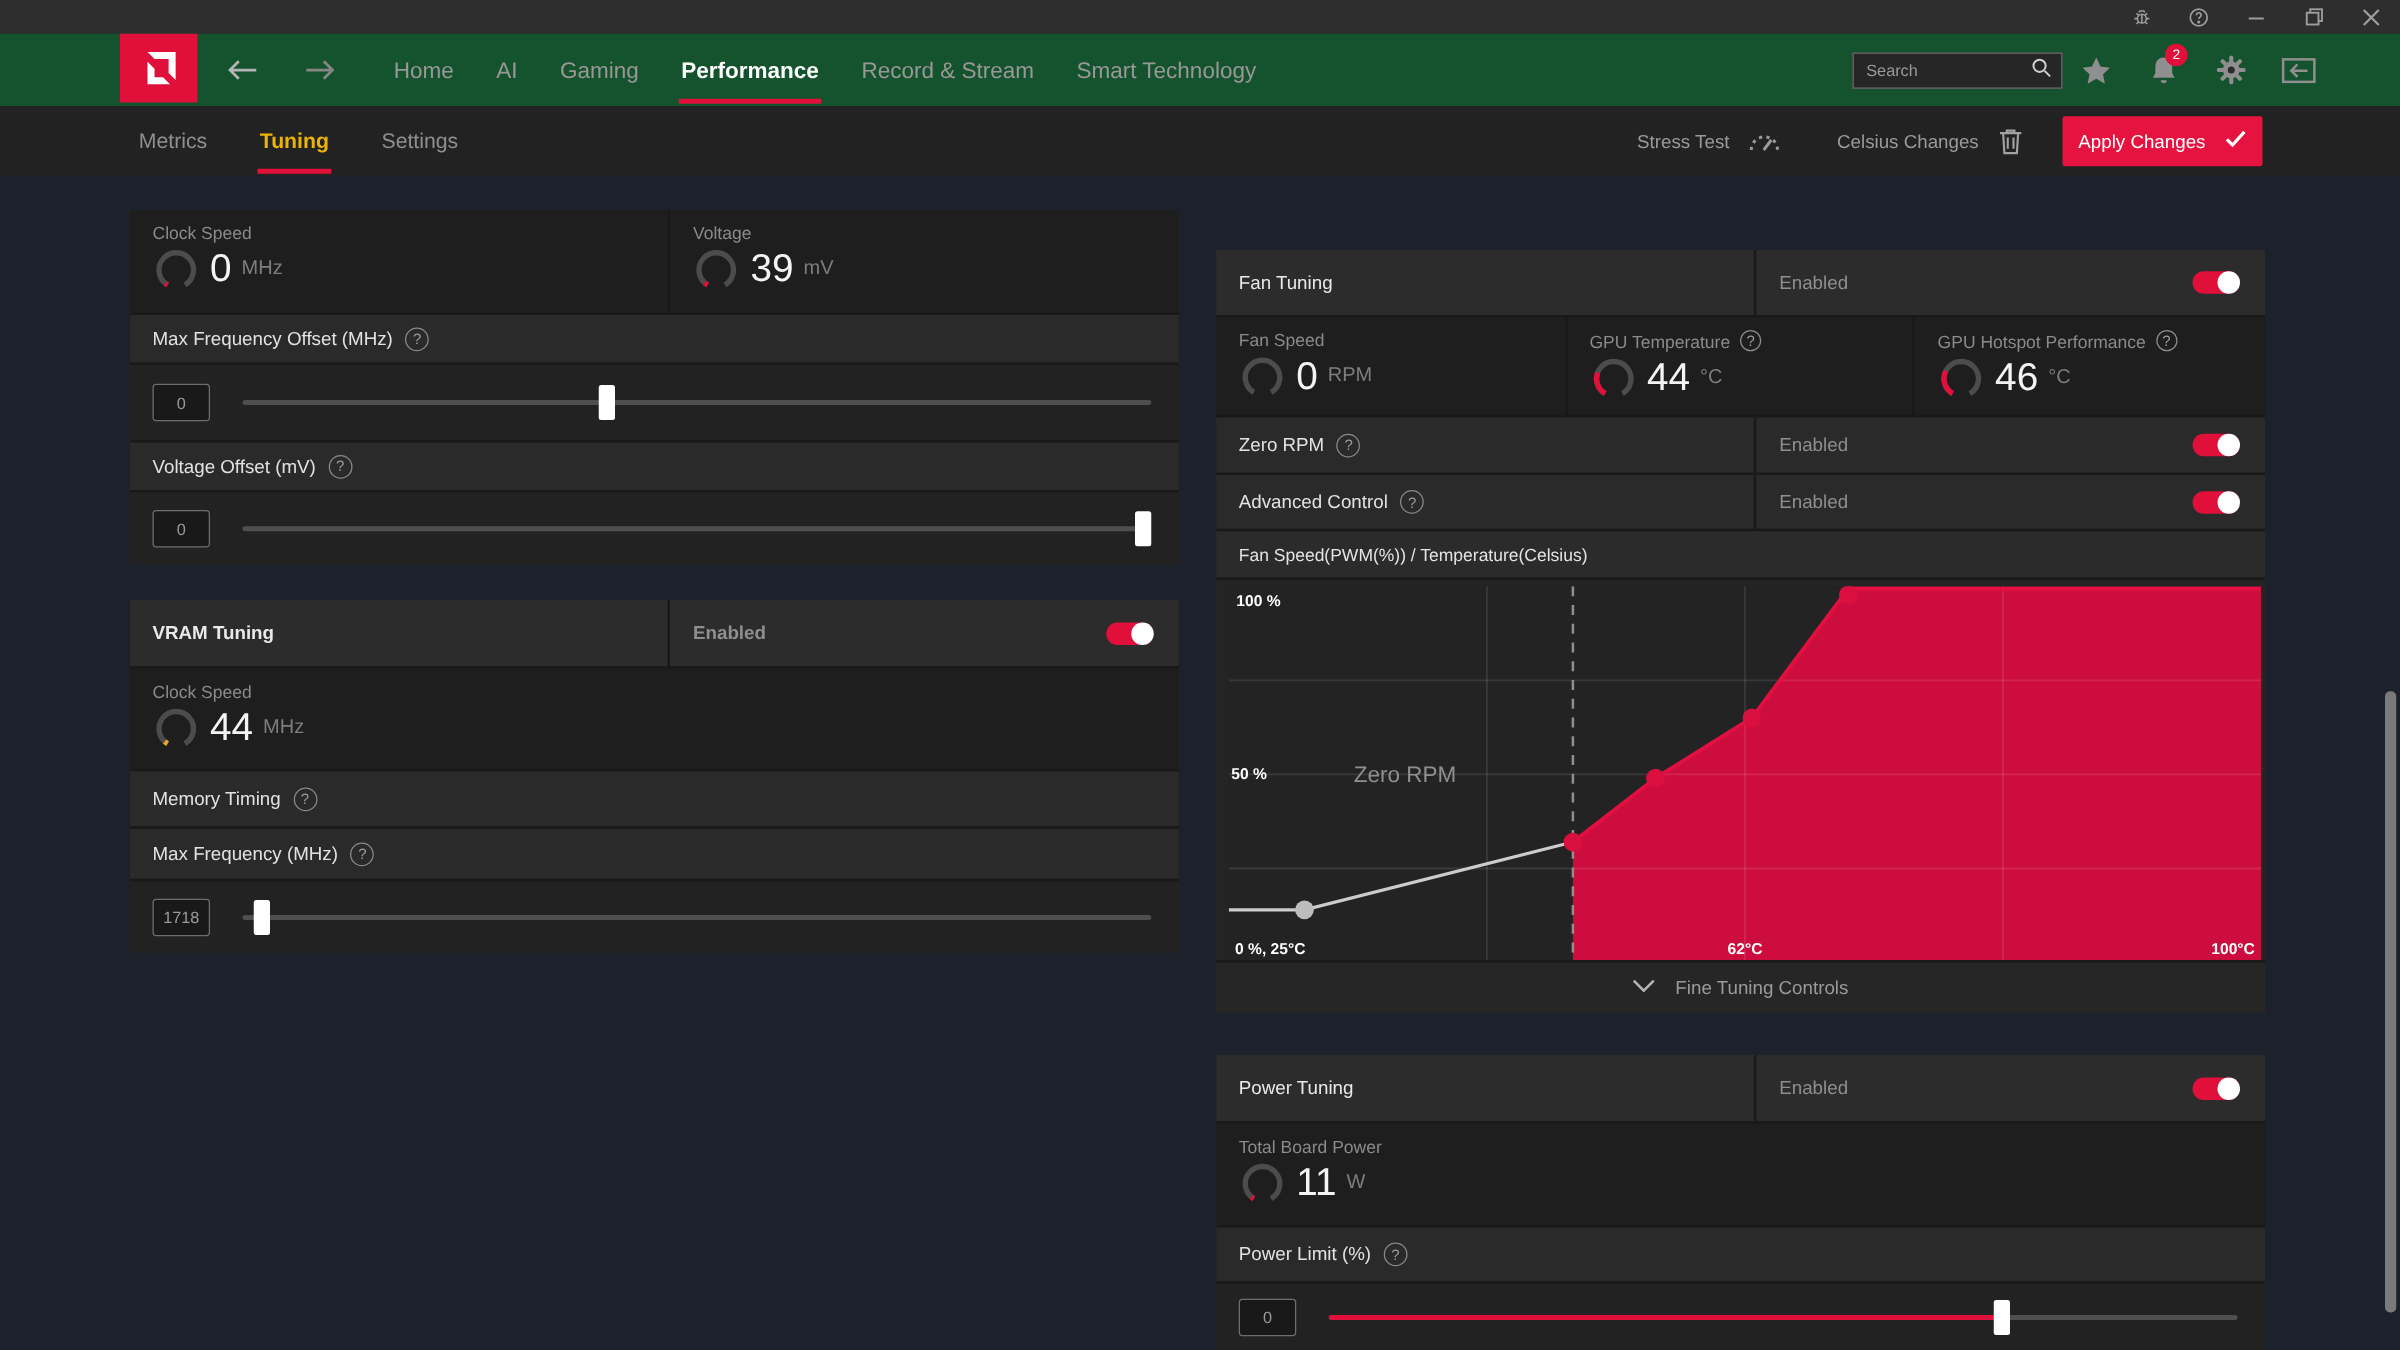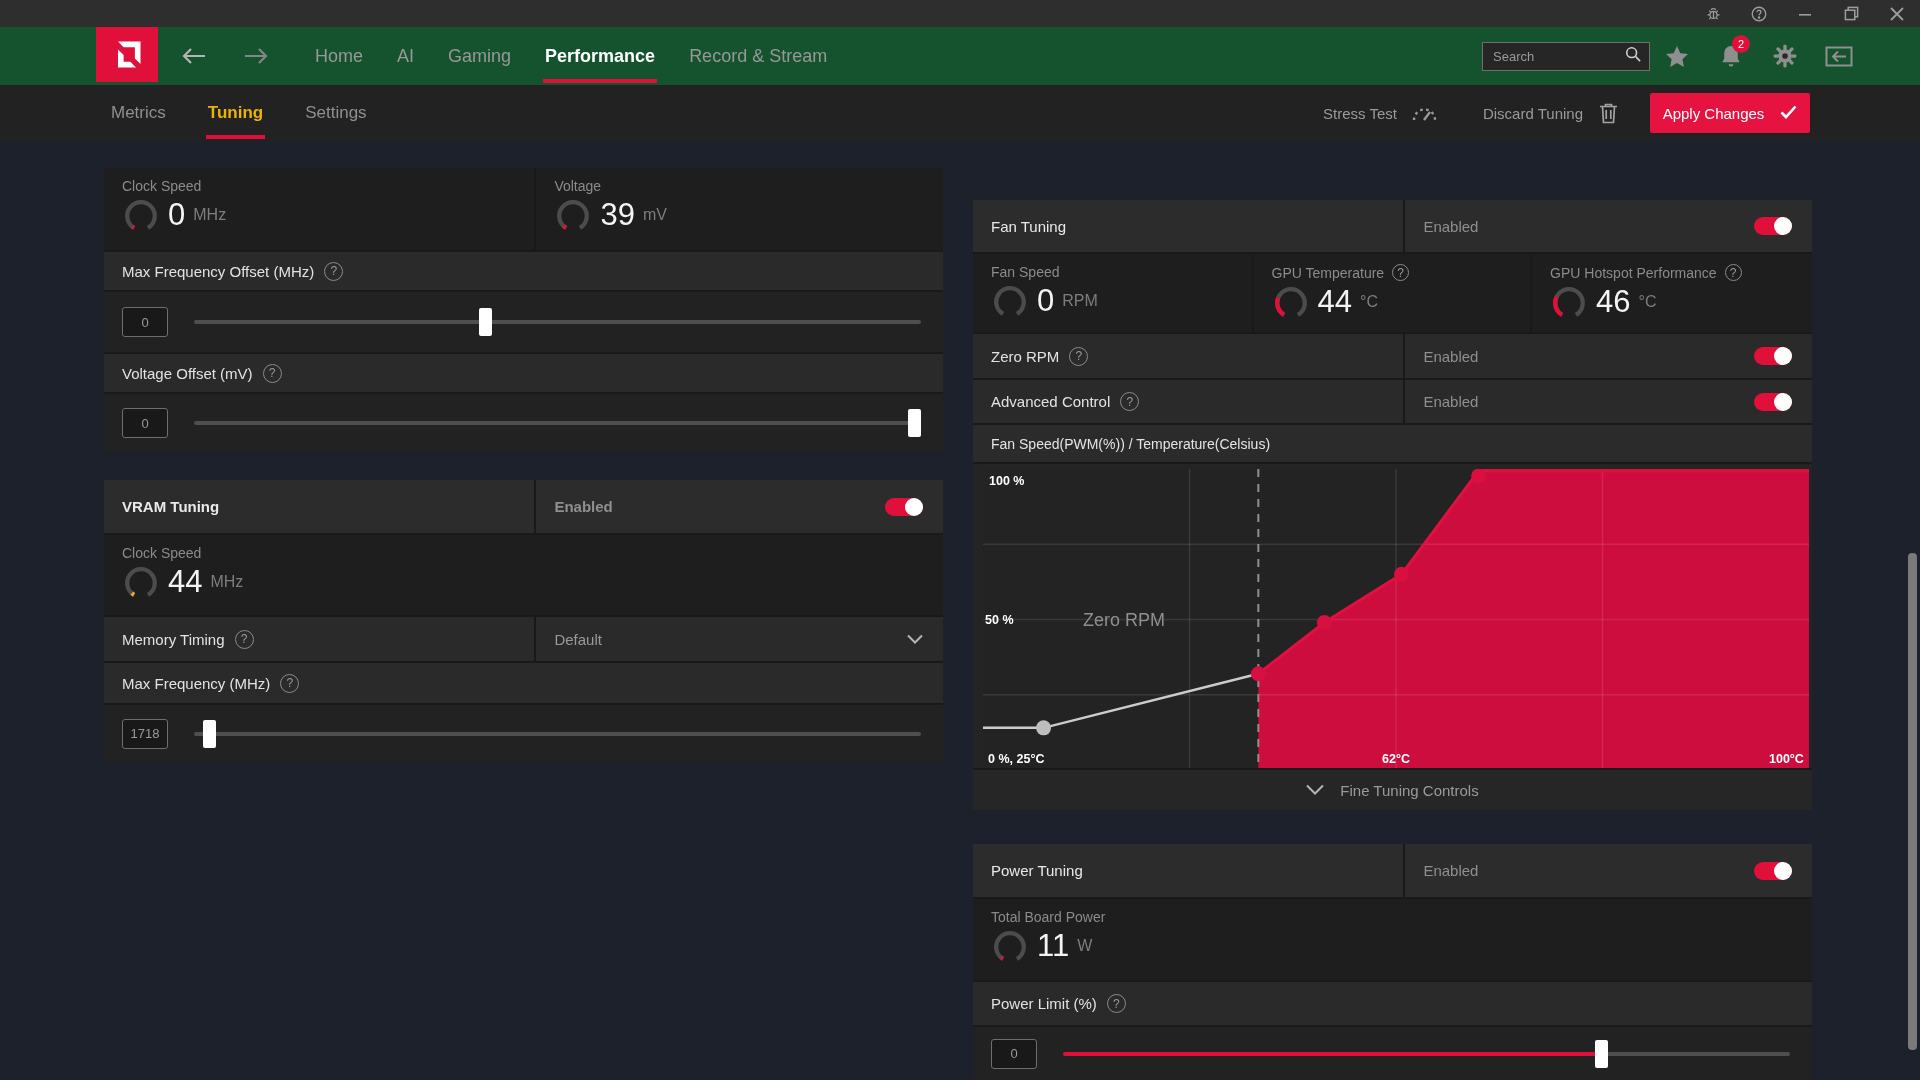--- a/index.html
+++ b/index.html
@@ -174,6 +174,9 @@
       </div>
     <div class="nav-item">
         <span>Record &amp; Stream</span>
+      </div>
+    <div class="nav-item">
+        <span>Smart Technology</span>
       </div>
   </div>
   <div class="nav-right">

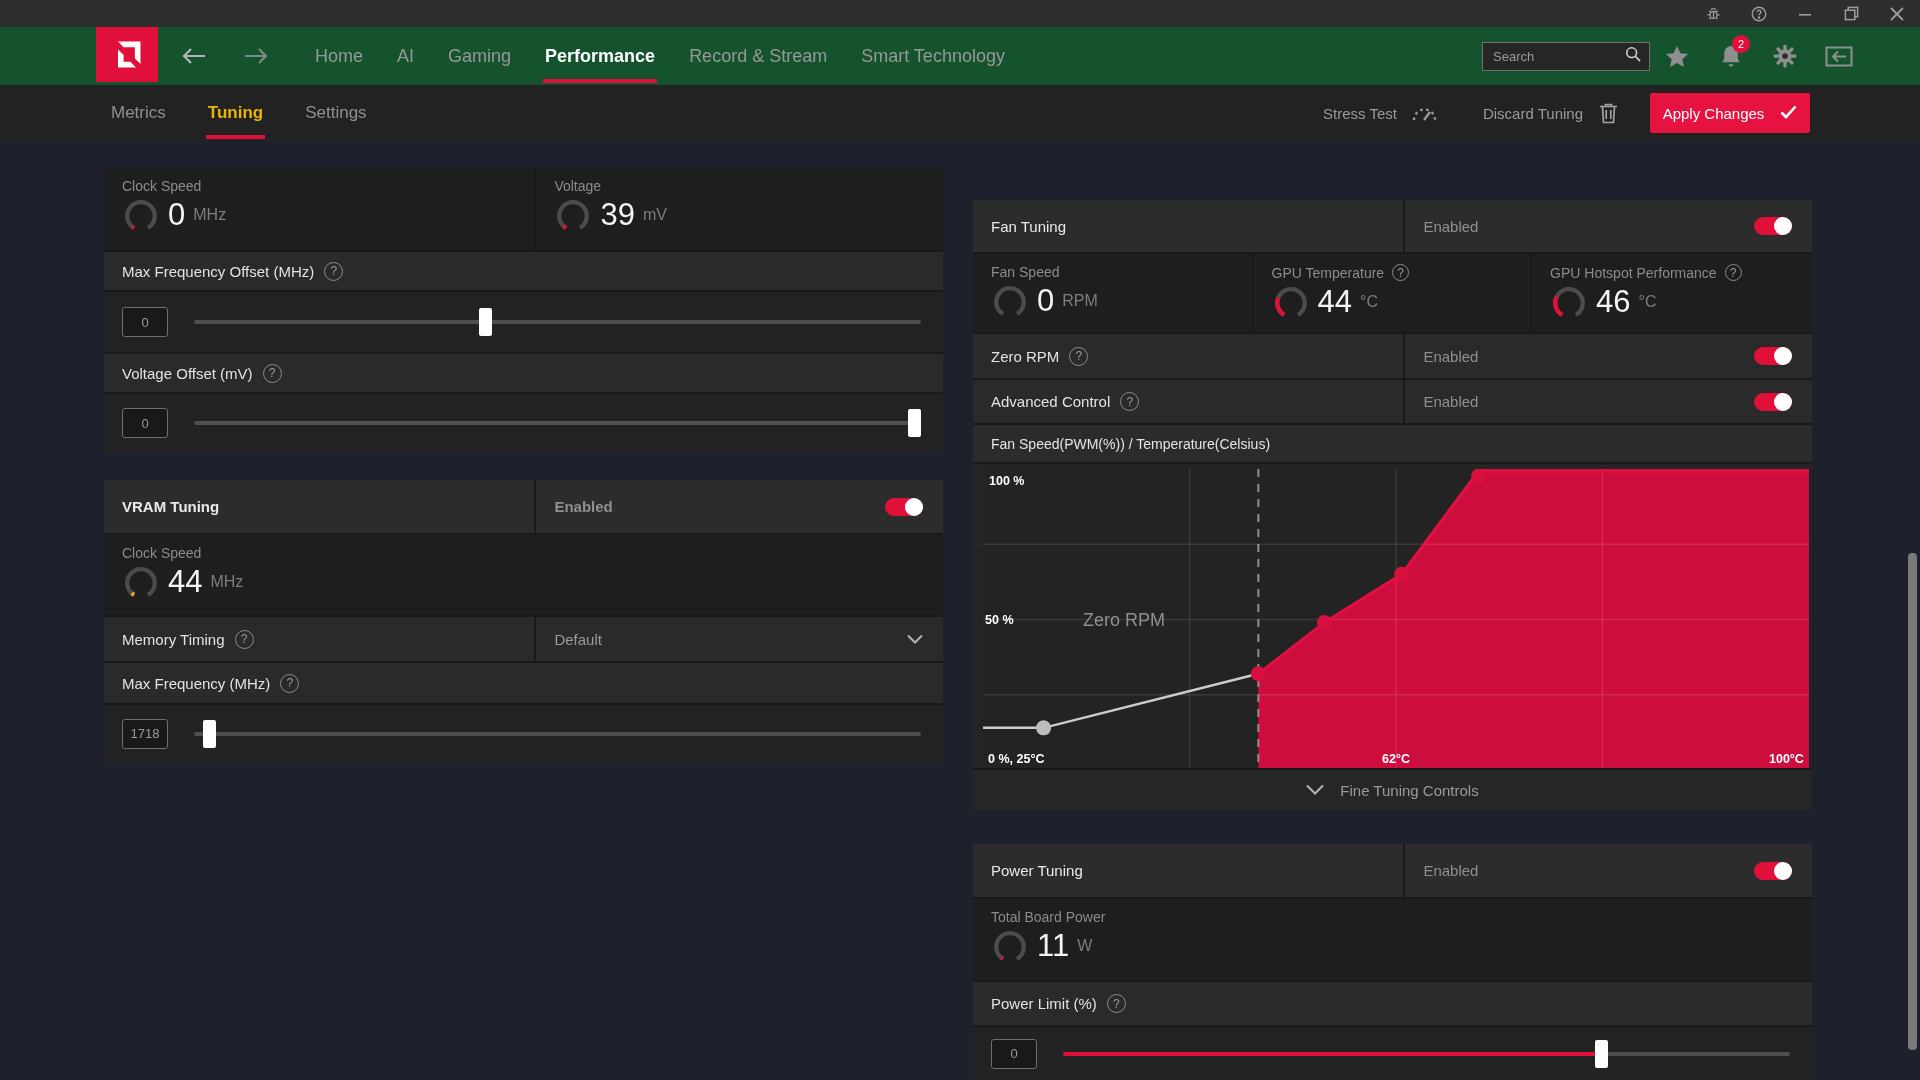--- a/index.html
+++ b/index.html
@@ -247,7 +247,7 @@
           <path d="M13 16l6-8" stroke-dasharray="0"></path>
       </svg>
     </span>
-    <span class="action-label discard">Discard Tuning</span>
+    <span class="action-label discard">Celsius Changes</span>
     <span class="trash">
       <svg width="19" height="22" viewBox="0 0 19 22" fill="none" stroke="#a2a2a2" stroke-width="1.7">
         <path d="M1 4.5h17M6.5 4.5v-2h6v2M3.5 4.5l1 16h10l1-16M7.2 8v9M11.8 8v9"></path>

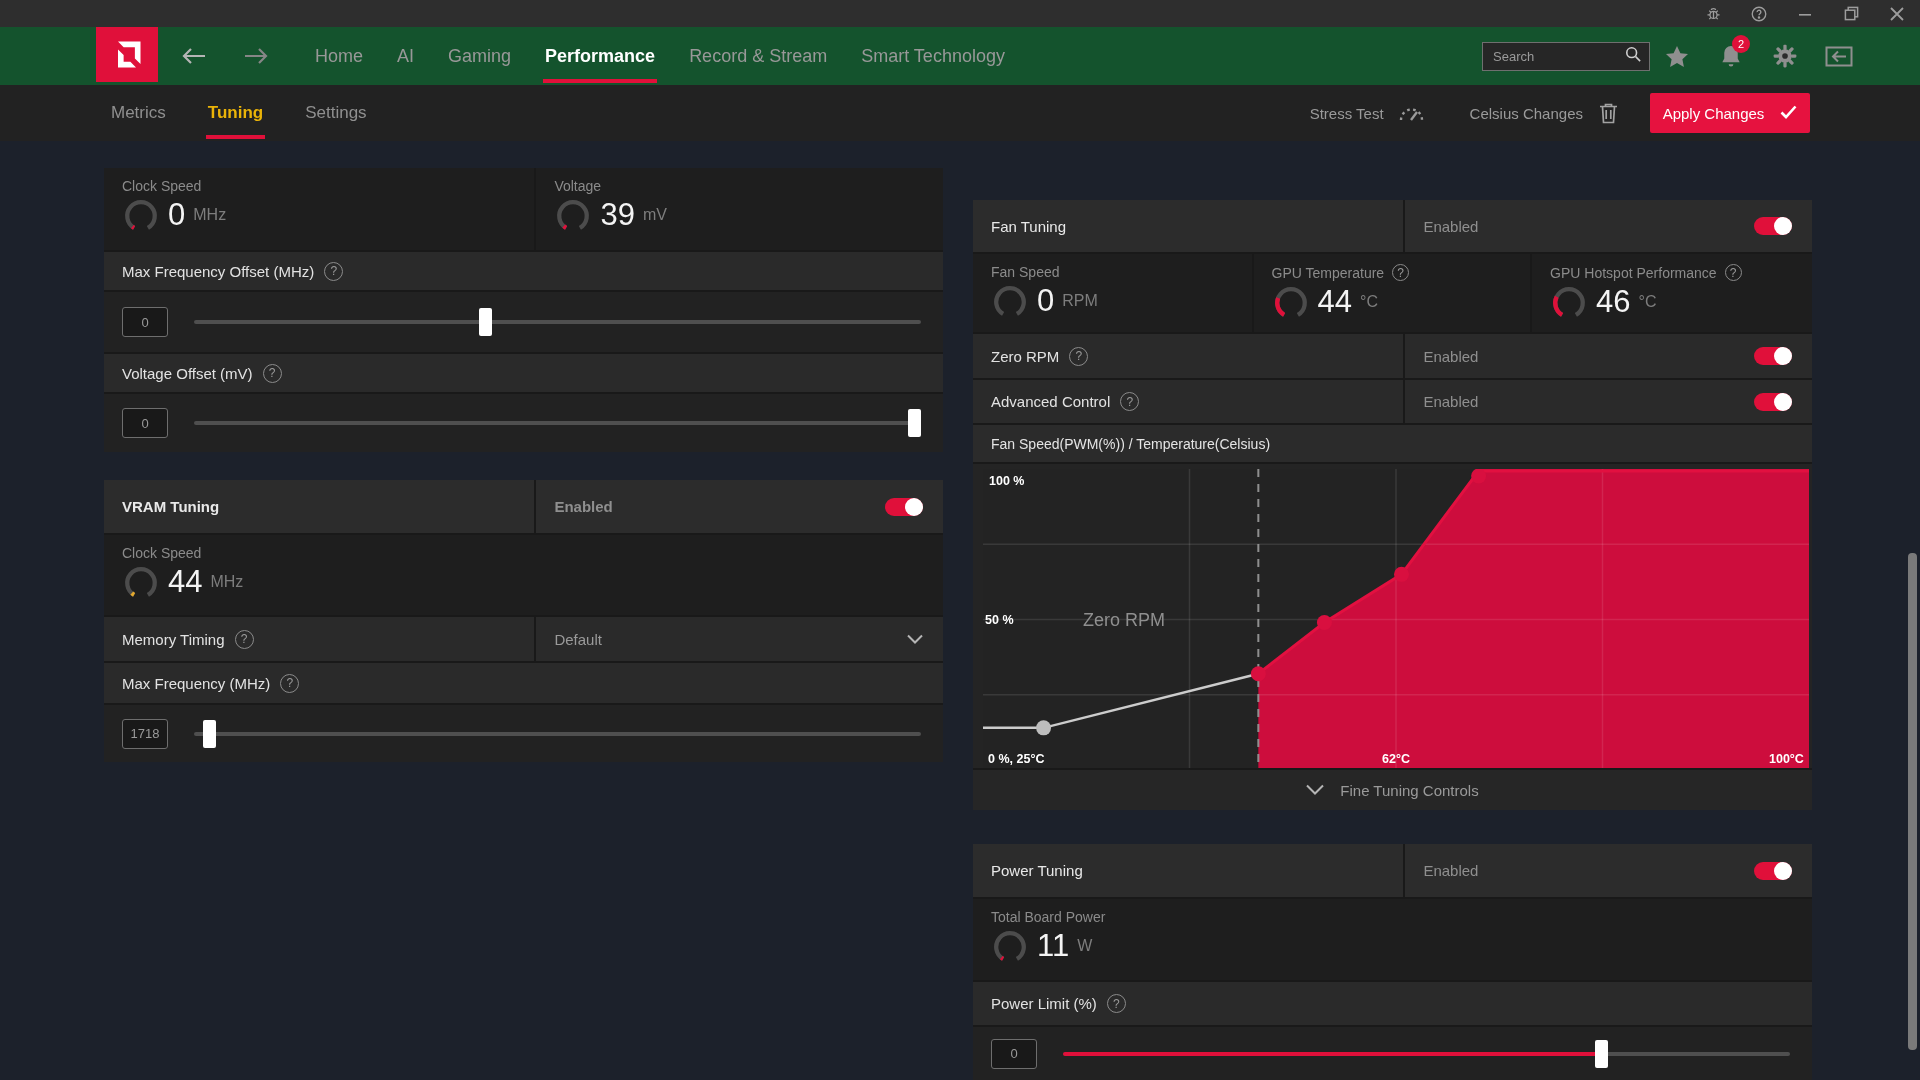--- a/index.html
+++ b/index.html
@@ -360,14 +360,6 @@
       <div class="cell-l" style="gap:10px;">
         <span class="t" style="font-size:15px;color:#e2e2e2;">Memory Timing</span>
         <span class="qmark">?</span>
-      </div>
-      <div class="cell-r">
-        <span class="dd-value">Default</span>
-        <span class="chev">
-          <svg width="16" height="10" viewBox="0 0 16 10" fill="none" stroke="#b5b5b5" stroke-width="2">
-              <path d="M1 1.5l7 7 7-7"></path>
-            </svg>
-        </span>
       </div>
     </div>
     <div class="row hdr-row" style="height:42px;">

